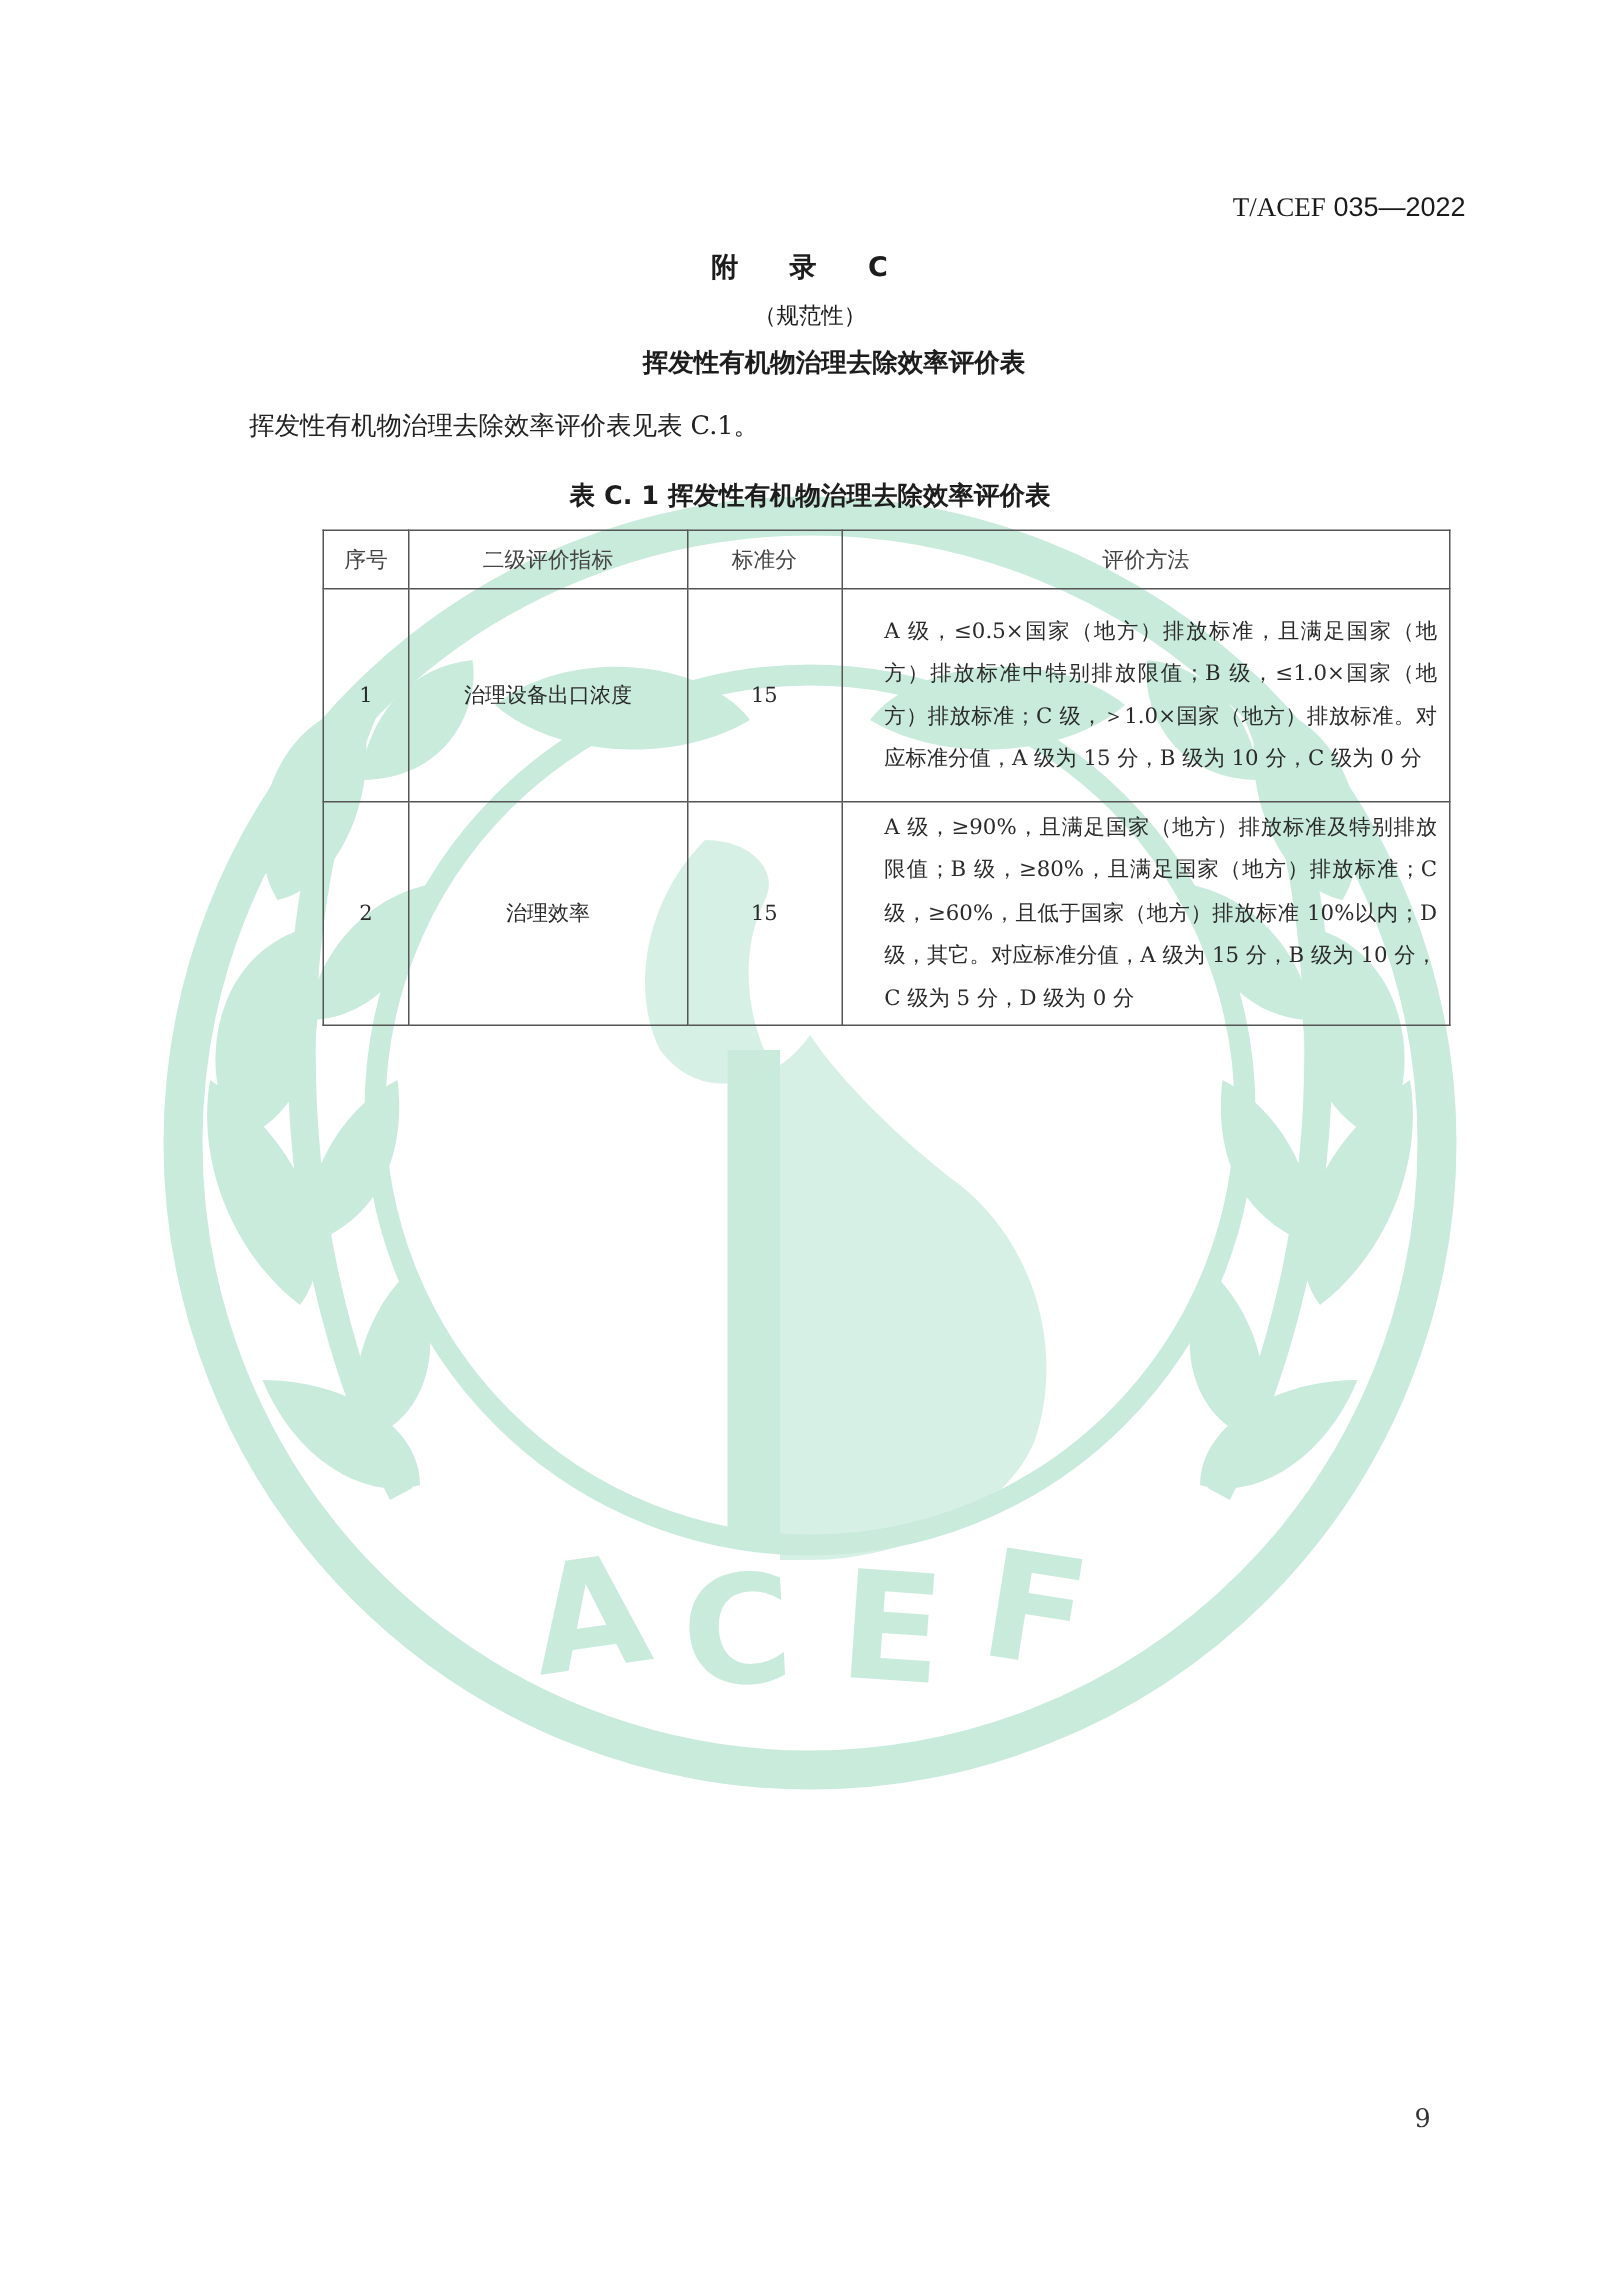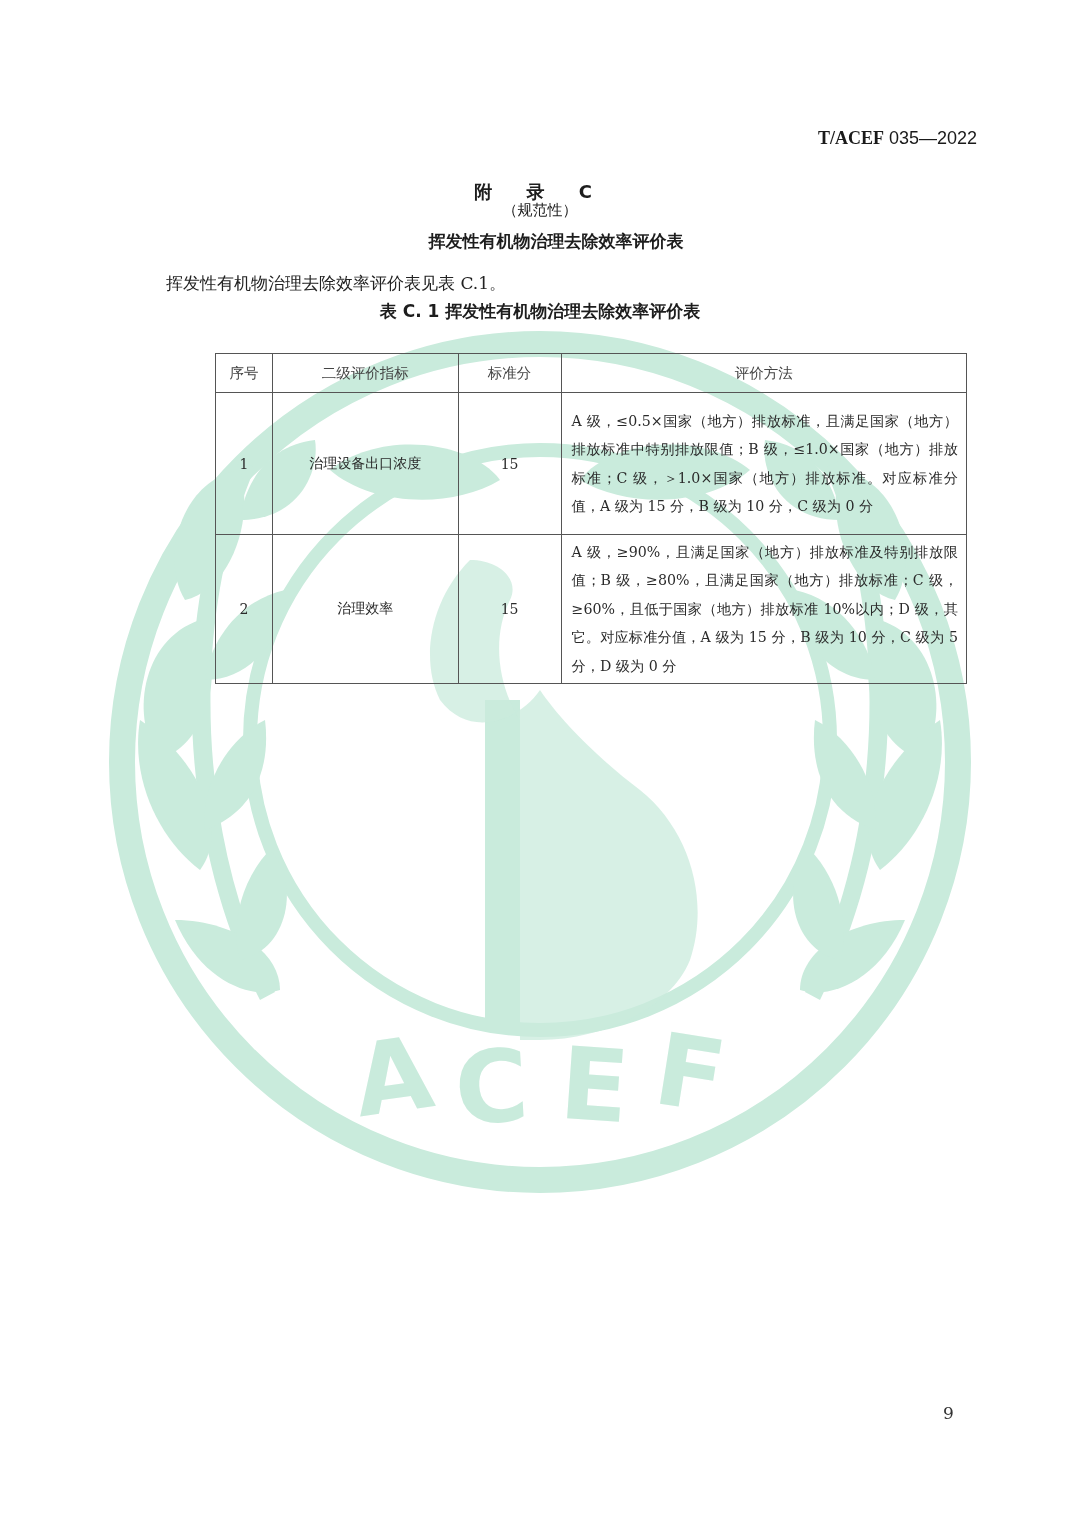--- a/index.html
+++ b/index.html
@@ -9,7 +9,7 @@
   .layer { position: absolute; z-index: 1; text-align: right; }
   .std-code { left: 780px; top: 128px; width: 197px; text-align: right; font-size: 18px; color: #1a1a1a;
               font-family: "Liberation Sans", sans-serif; }
-  .std-code b { font-family: "Liberation Serif", serif; font-weight: bold; }
+  .std-code b { font-family: "Liberation Serif", serif; font-weight: normal; }
   .appendix-title { left: 0; width: 1080px; top: 180px; text-align: center; font-size: 18px; font-weight: bold;
                     letter-spacing: 14px; font-family: "DejaVu Sans", sans-serif; color: #1d1d1d; }
   .appendix-nature { left: 0; width: 1080px; top: 201px; text-align: center; font-size: 15px;

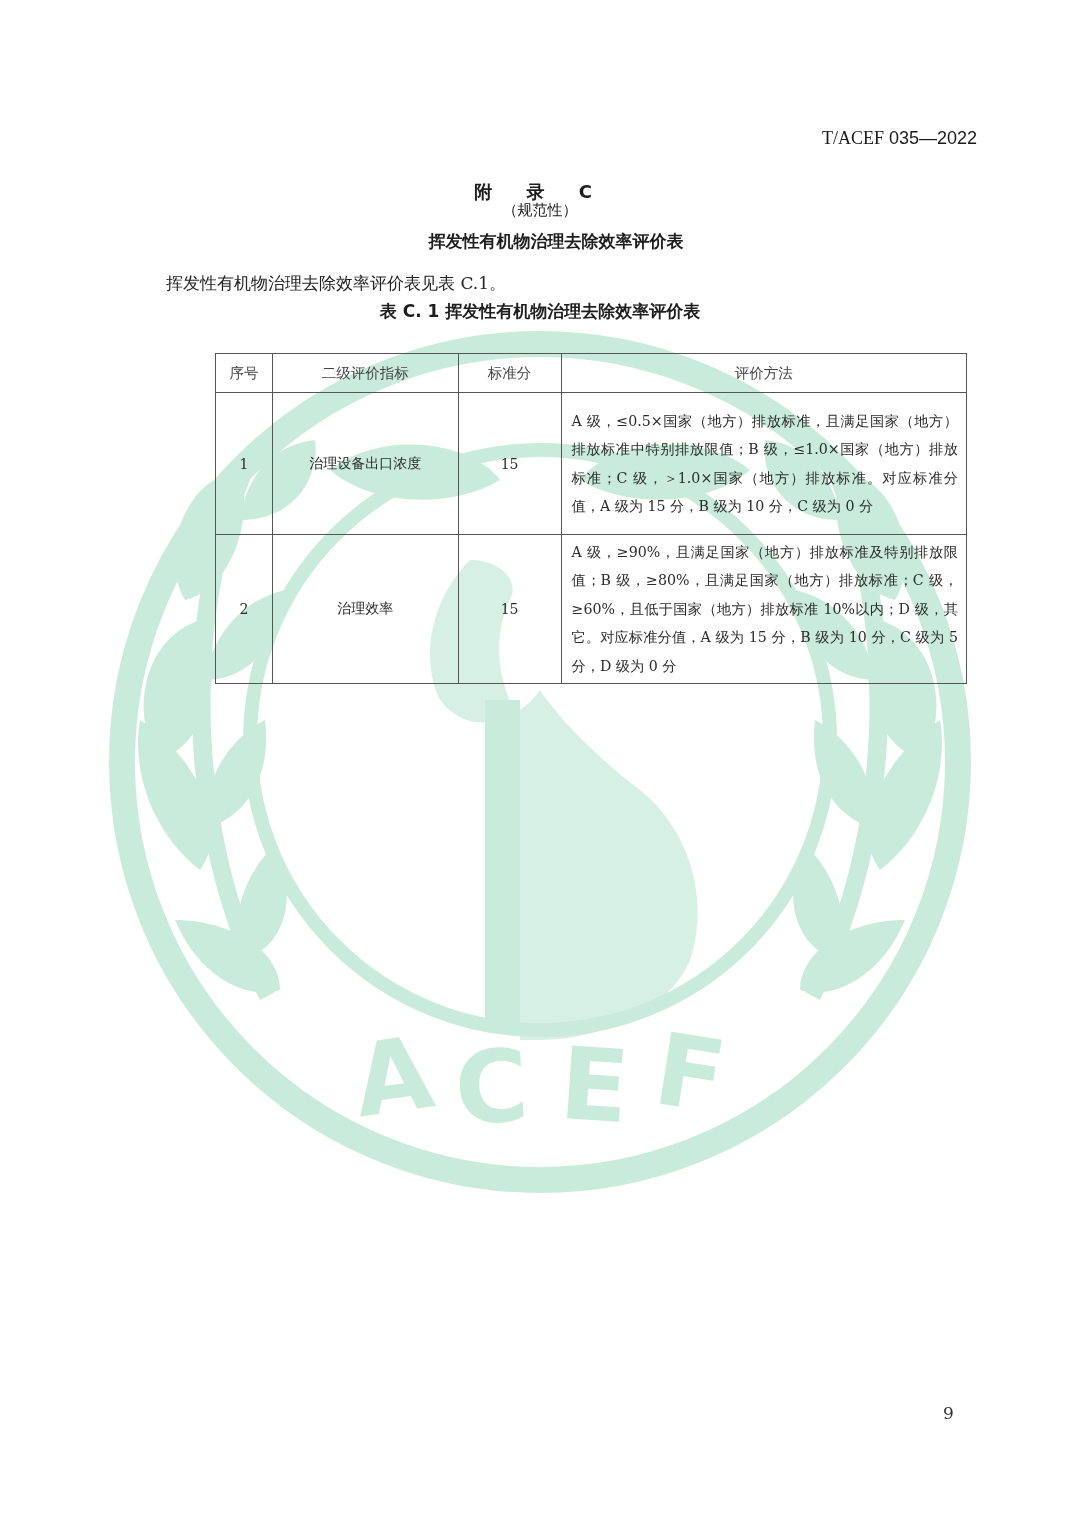--- a/index.html
+++ b/index.html
@@ -10,7 +10,7 @@
   .std-code { left: 780px; top: 128px; width: 197px; text-align: right; font-size: 18px; color: #1a1a1a;
               font-family: "Liberation Sans", sans-serif; }
   .std-code b { font-family: "Liberation Serif", serif; font-weight: normal; }
-  .appendix-title { left: 0; width: 1080px; top: 180px; text-align: center; font-size: 18px; font-weight: bold;
+  .appendix-title { left: 0; width: 1080px; top: 166px; text-align: center; font-size: 18px; font-weight: bold;
                     letter-spacing: 14px; font-family: "DejaVu Sans", sans-serif; color: #1d1d1d; }
   .appendix-nature { left: 0; width: 1080px; top: 201px; text-align: center; font-size: 15px;
                      font-family: "DejaVu Sans", sans-serif; color: #1d1d1d; }

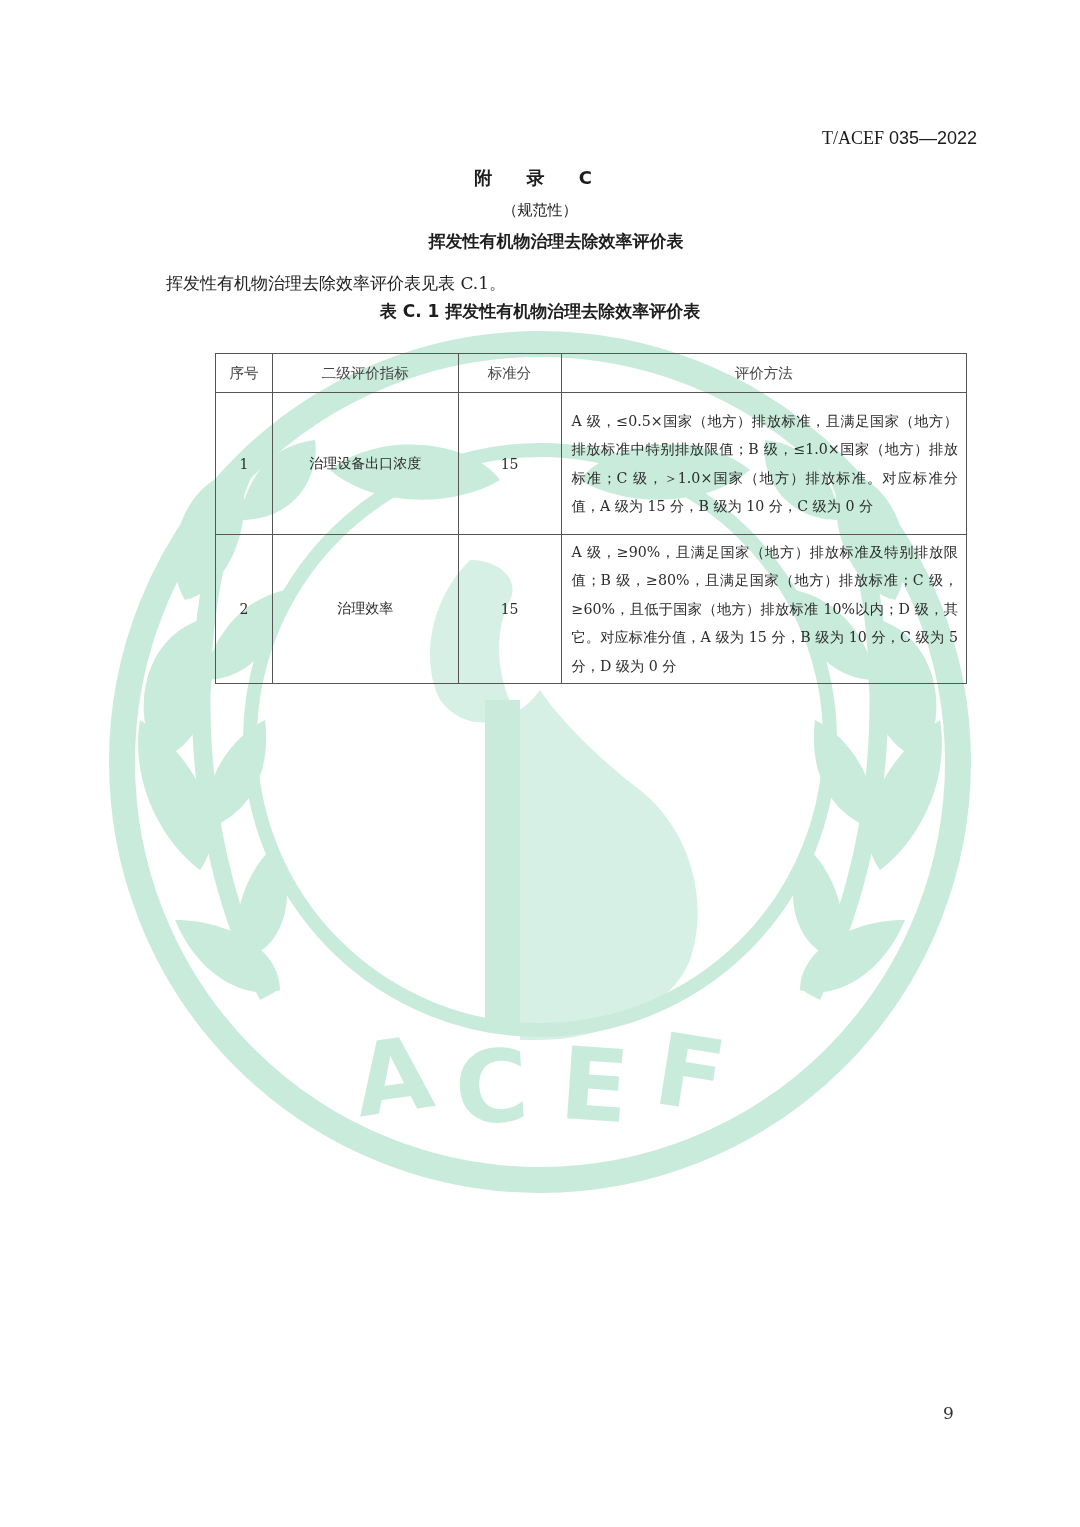--- a/index.html
+++ b/index.html
@@ -17,7 +17,7 @@
   .appendix-name { left: 16px; width: 1080px; top: 230px; text-align: center; font-size: 17px; font-weight: bold;
                    font-family: "DejaVu Sans", sans-serif; color: #1d1d1d; }
   .intro { left: 166px; top: 272px; font-size: 17px; color: #222; }
-  .table-caption { left: 0; width: 1080px; top: 300px; text-align: center; font-size: 17px; font-weight: bold;
+  .table-caption { left: 0; width: 1080px; top: 319px; text-align: center; font-size: 17px; font-weight: bold;
                    font-family: "DejaVu Sans", sans-serif; color: #1d1d1d; }
   table.eval { position: absolute; left: 177px; top: 353px; width: 752px; border-collapse: collapse; z-index: 1;
                font-size: 14px; color: #2a2a2a; margin-left: 38px; }

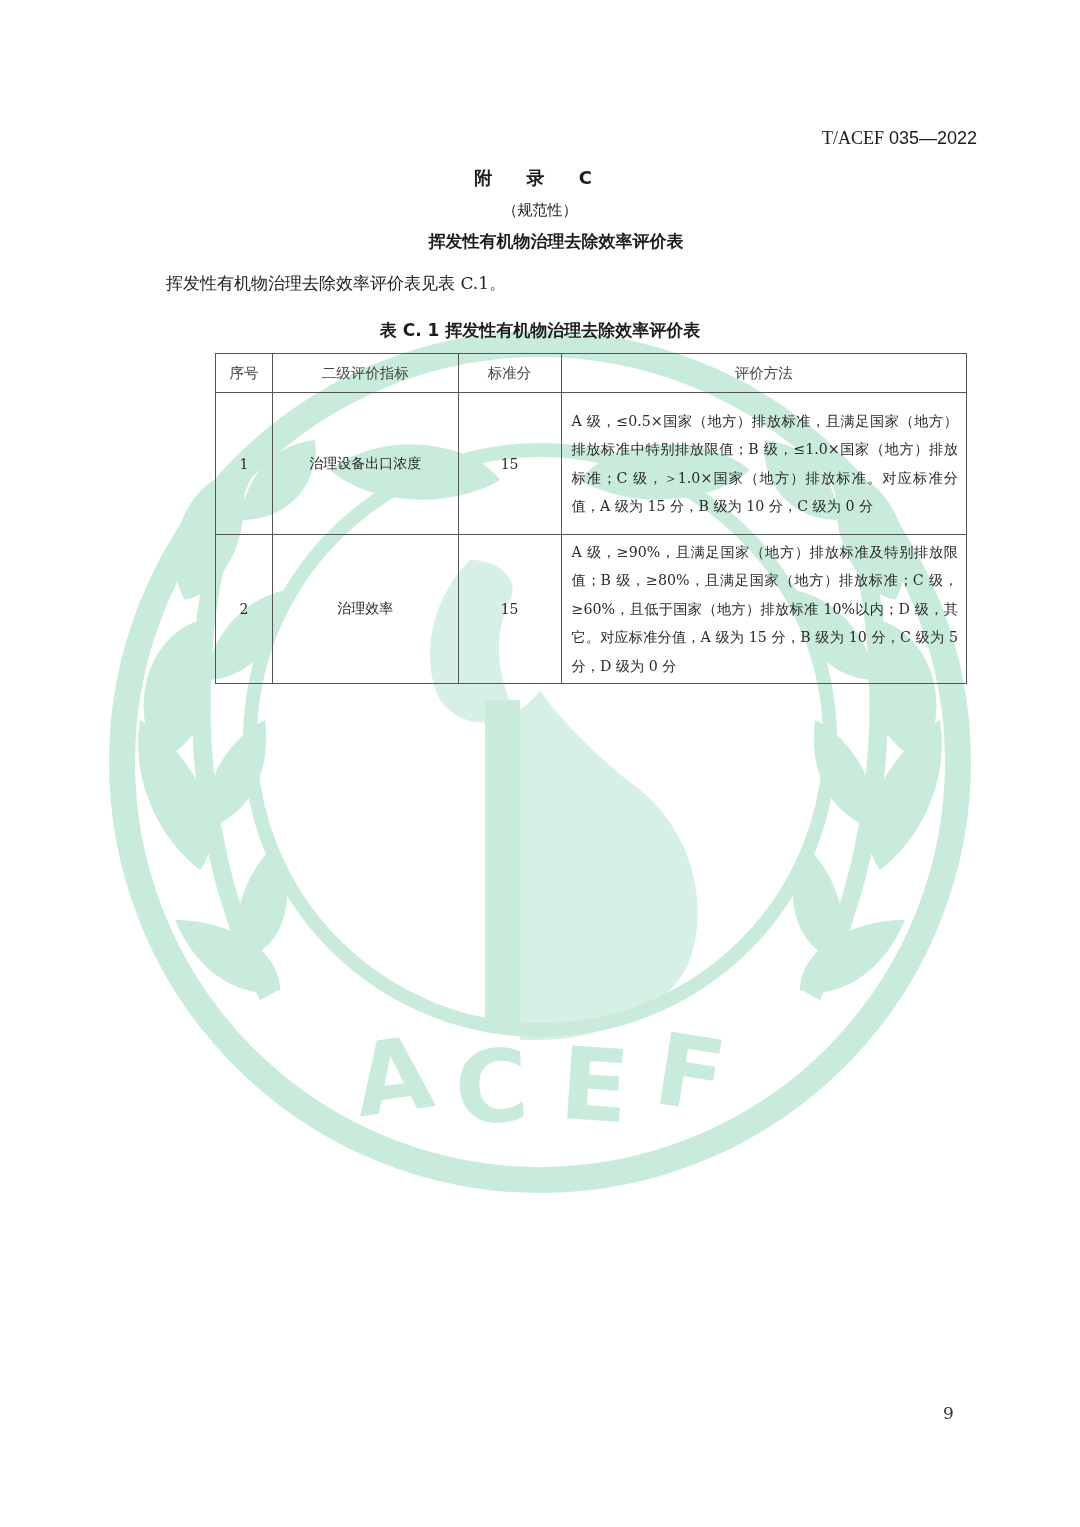--- a/index.html
+++ b/index.html
@@ -26,7 +26,7 @@
   table.eval td.c { text-align: center; vertical-align: middle; }
   table.eval td.l { text-align: center; vertical-align: middle; padding-left: 0; }
   table.eval td.m { text-align: center; vertical-align: middle; }
-  table.eval td.method { padding: 3px 8px 3px 10px; line-height: 28.4px; text-align: justify; font-size: 14.2px; }
+  table.eval td.method { padding: 3px 8px 3px 28px; line-height: 28.4px; text-align: justify; font-size: 14.2px; }
   .page-number { left: 943px; top: 1403px; font-size: 17px; color: #333; }
 </style>
 </head>

